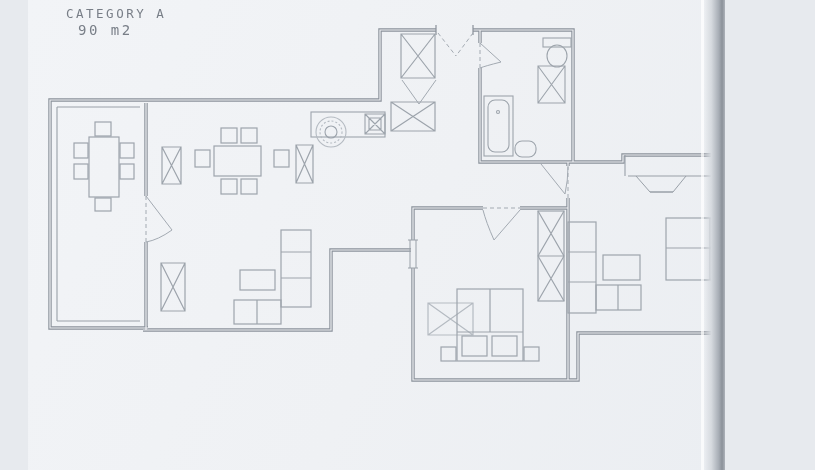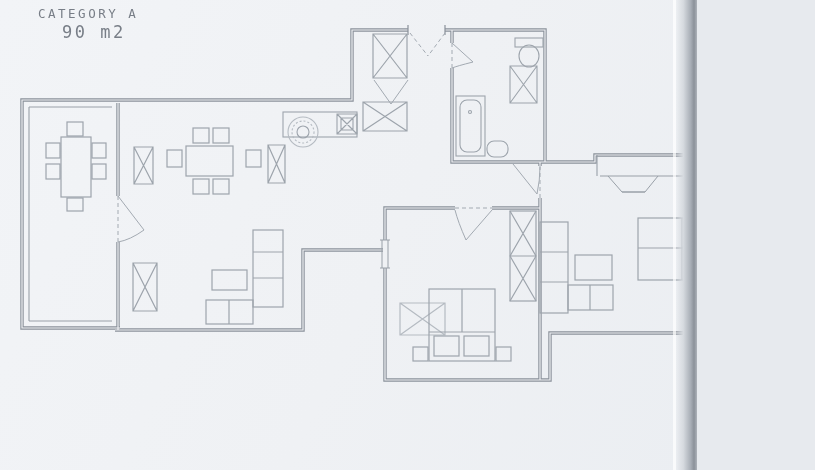--- a/index.html
+++ b/index.html
@@ -7,6 +7,7 @@
     position:relative;width:697px;height:470px;overflow:hidden;
     background:linear-gradient(115deg,#f2f4f7 0%,#eff1f4 55%,#ebeef2 100%);
     font-family:"DejaVu Sans Mono","Liberation Mono",monospace;
+    margin-left:28px;
   }
   .title-line1{
     position:absolute;left:38px;top:6px;

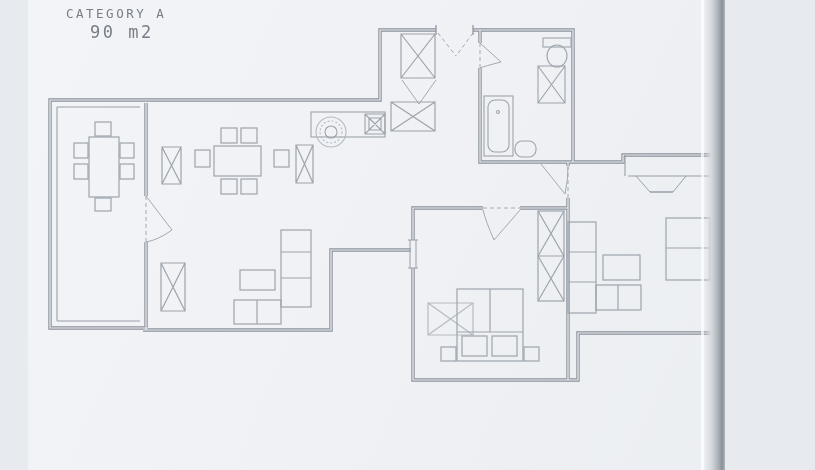--- a/index.html
+++ b/index.html
@@ -14,8 +14,8 @@
     font-size:12.5px;letter-spacing:2.5px;color:#787e87;white-space:pre;
   }
   .title-line2{
-    position:absolute;left:62px;top:22px;
-    font-size:17px;letter-spacing:2.5px;color:#787e87;white-space:pre;
+    position:absolute;left:50px;top:22px;
+    font-size:14px;letter-spacing:2.5px;color:#787e87;white-space:pre;
   }
   .plan-svg{position:absolute;left:0;top:0;}
   .scan-highlight{

